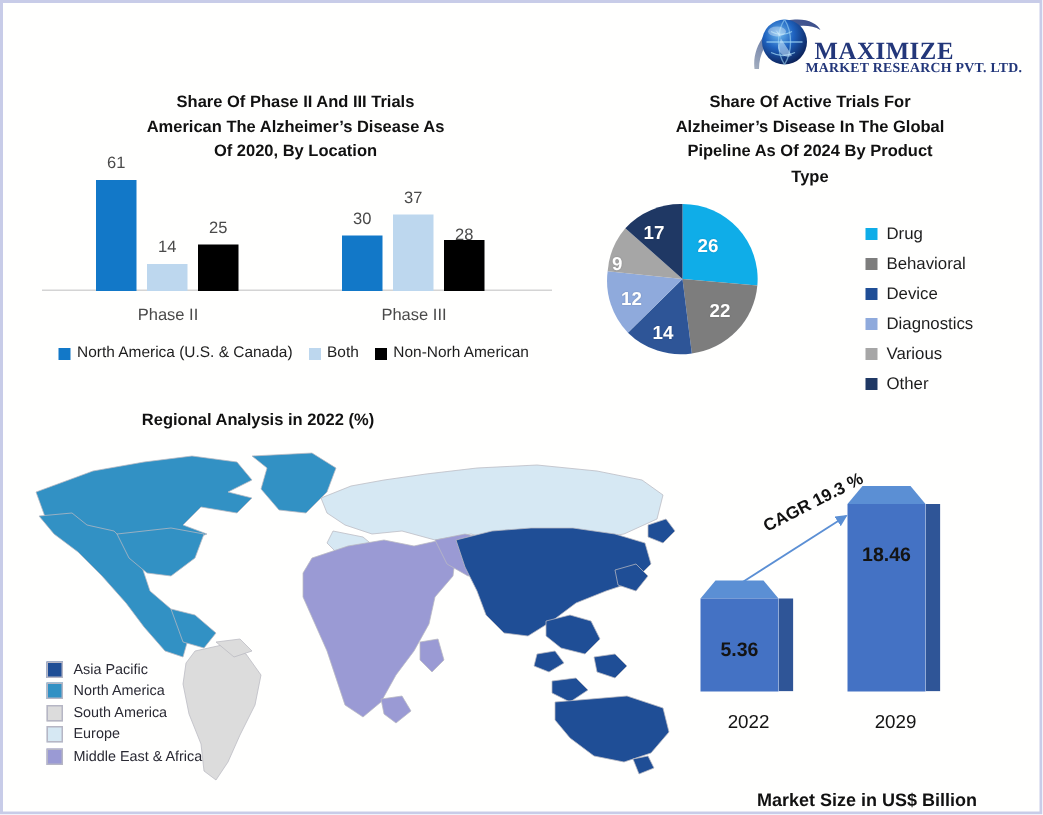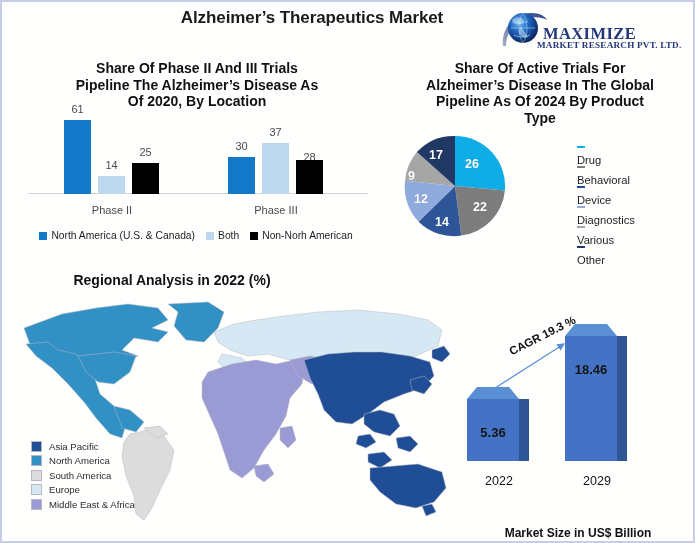--- a/index.html
+++ b/index.html
@@ -126,7 +126,6 @@
 
 <div id="infographic">
 
-  <div id="main-title">Alzheimer’s Therapeutics Market</div>
 
   <div id="brand-logo">
     <svg width="56" height="48" viewBox="0 0 56 48">

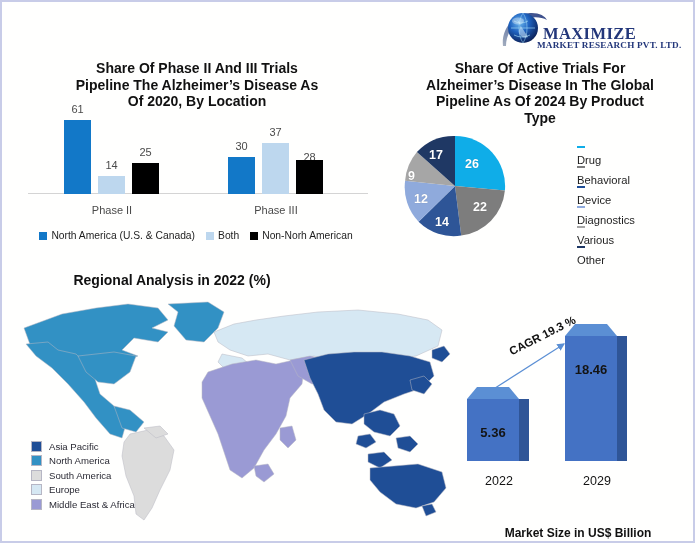--- a/index.html
+++ b/index.html
@@ -42,7 +42,7 @@
 
   
   .chart-title {
-    font-size: 14px; font-weight: bold; color: #111;
+    font-size: 11px; font-weight: bold; color: #111;
     text-align: center; line-height: 16.5px;
   }
 

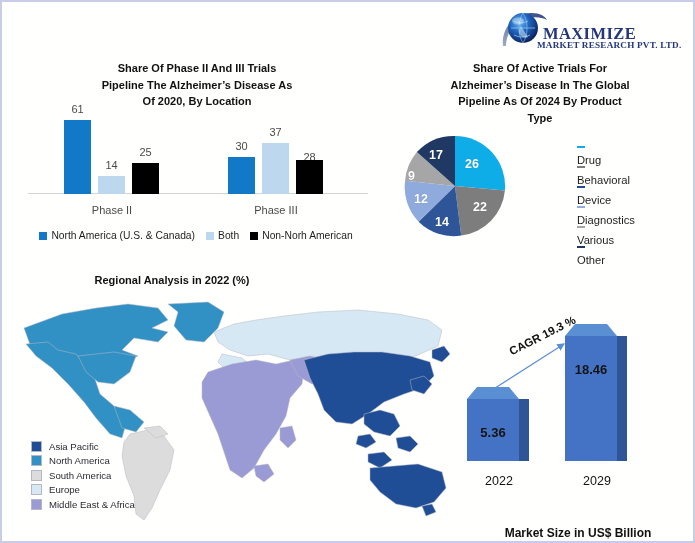--- a/index.html
+++ b/index.html
@@ -155,7 +155,7 @@
   <div id="phase-chart">
     <div id="phase-chart-title" class="chart-title">
       <div>Share Of Phase II And III Trials</div>
-      <div>Pipeline The Alzheimer’s Disease As</div>
+      <div>American The Alzheimer’s Disease As</div>
       <div>Of 2020, By Location</div>
     </div>
 

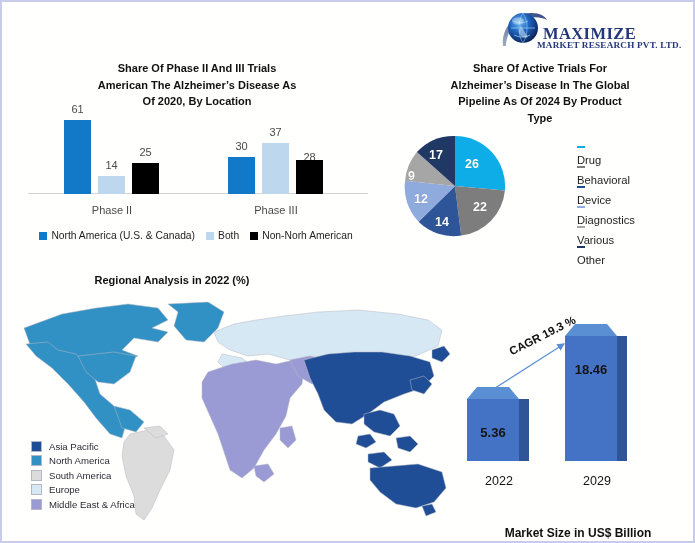--- a/index.html
+++ b/index.html
@@ -81,7 +81,7 @@
     text-shadow: 0 0 1px rgba(0,0,0,.25);
   }
   #pie-legend { position: absolute; left: 190px; top: 86px; }
-  #pie-legend .pl { display: flex; gap: 6px; height: 20px; flex-direction: column; }
+  #pie-legend .pl { display: flex; align-items: center; gap: 6px; height: 20px; }
   #pie-legend .sw { width: 8px; height: 8px; display: inline-block; }
   #pie-legend .lt { font-size: 11.2px; color: #1d1d1d; }
 

